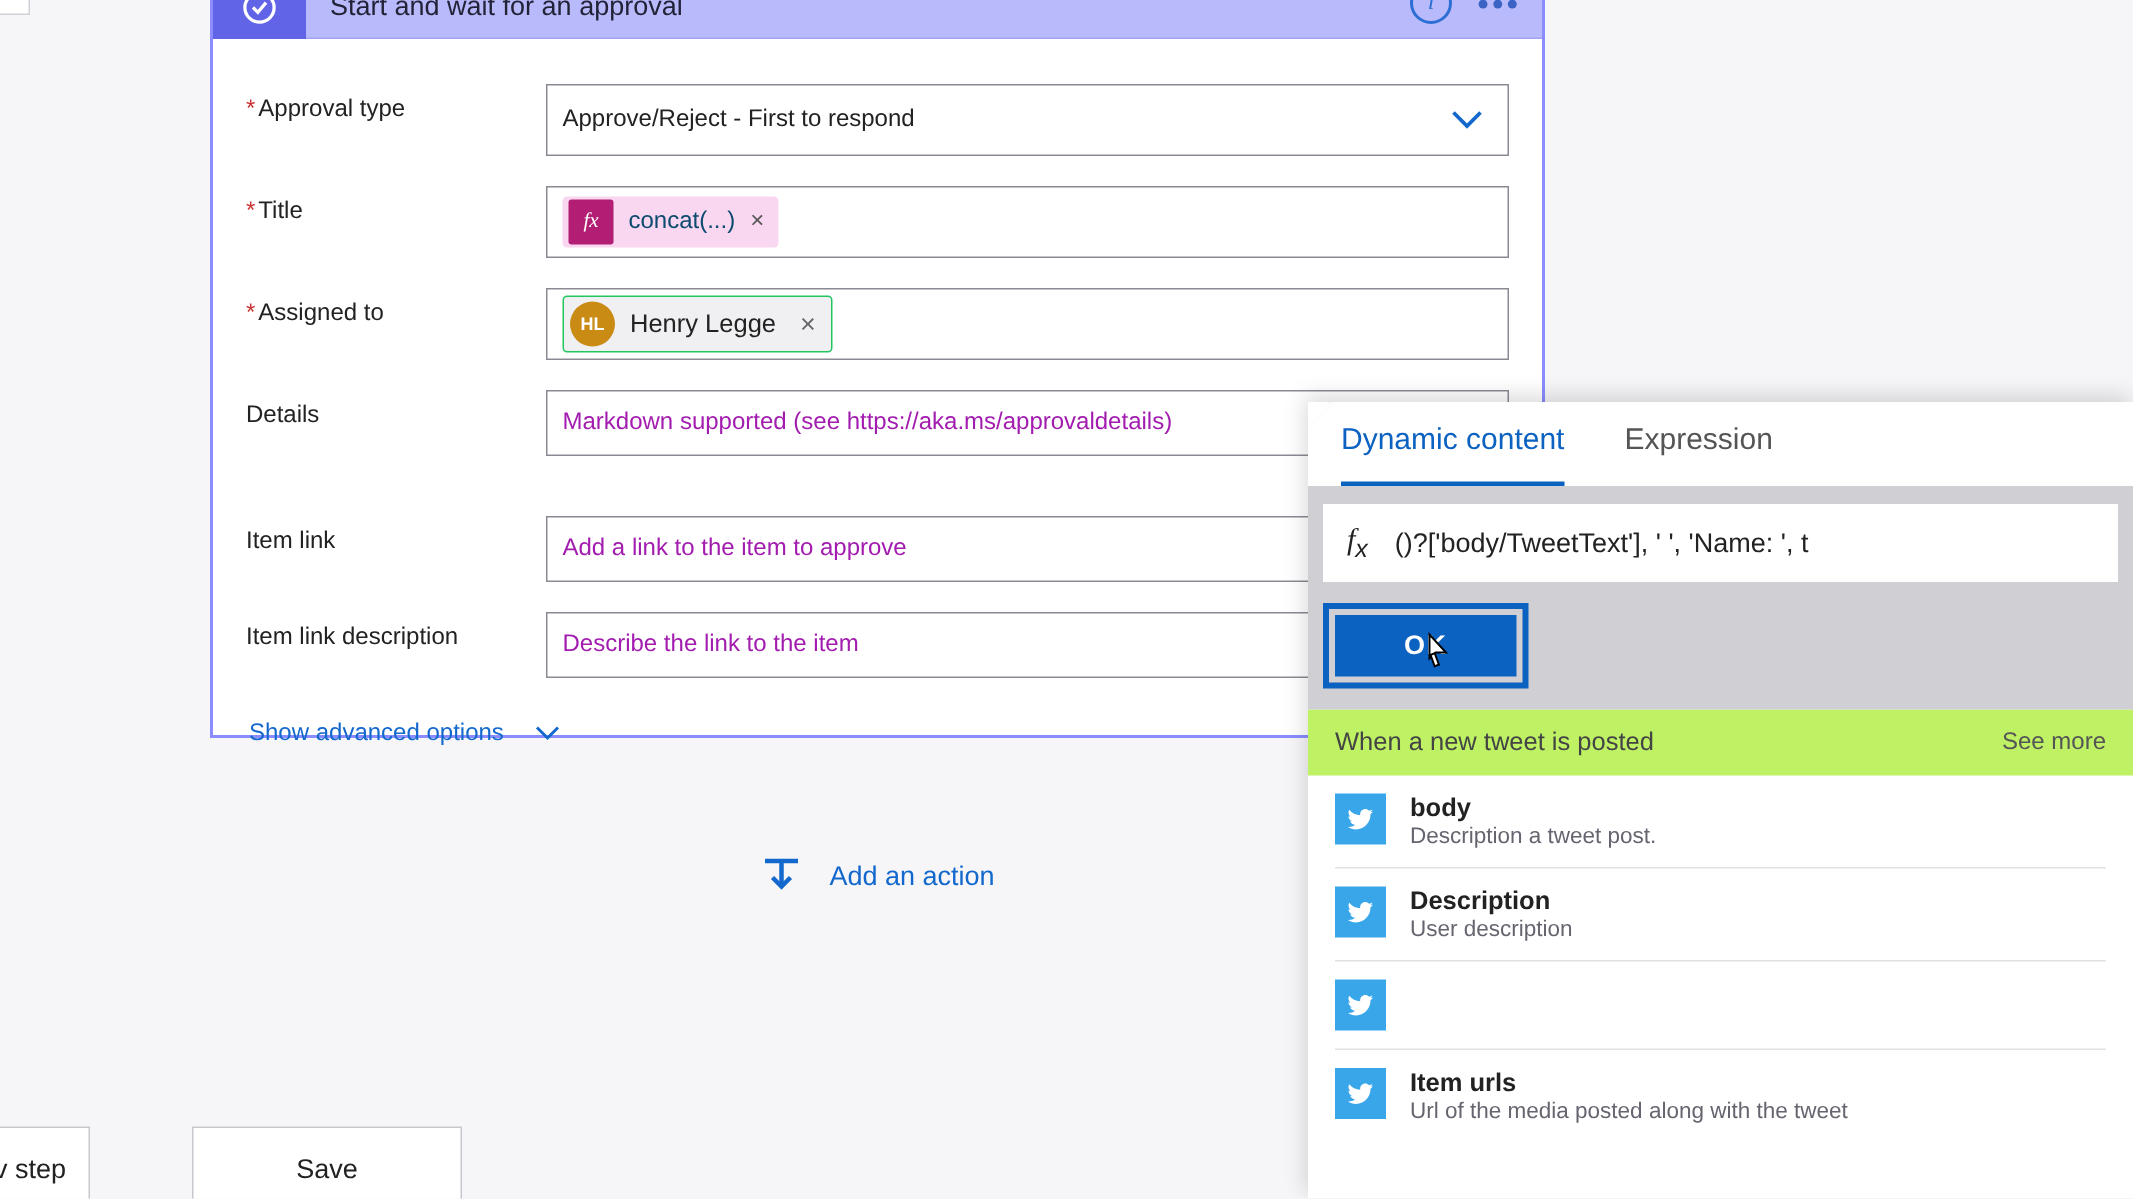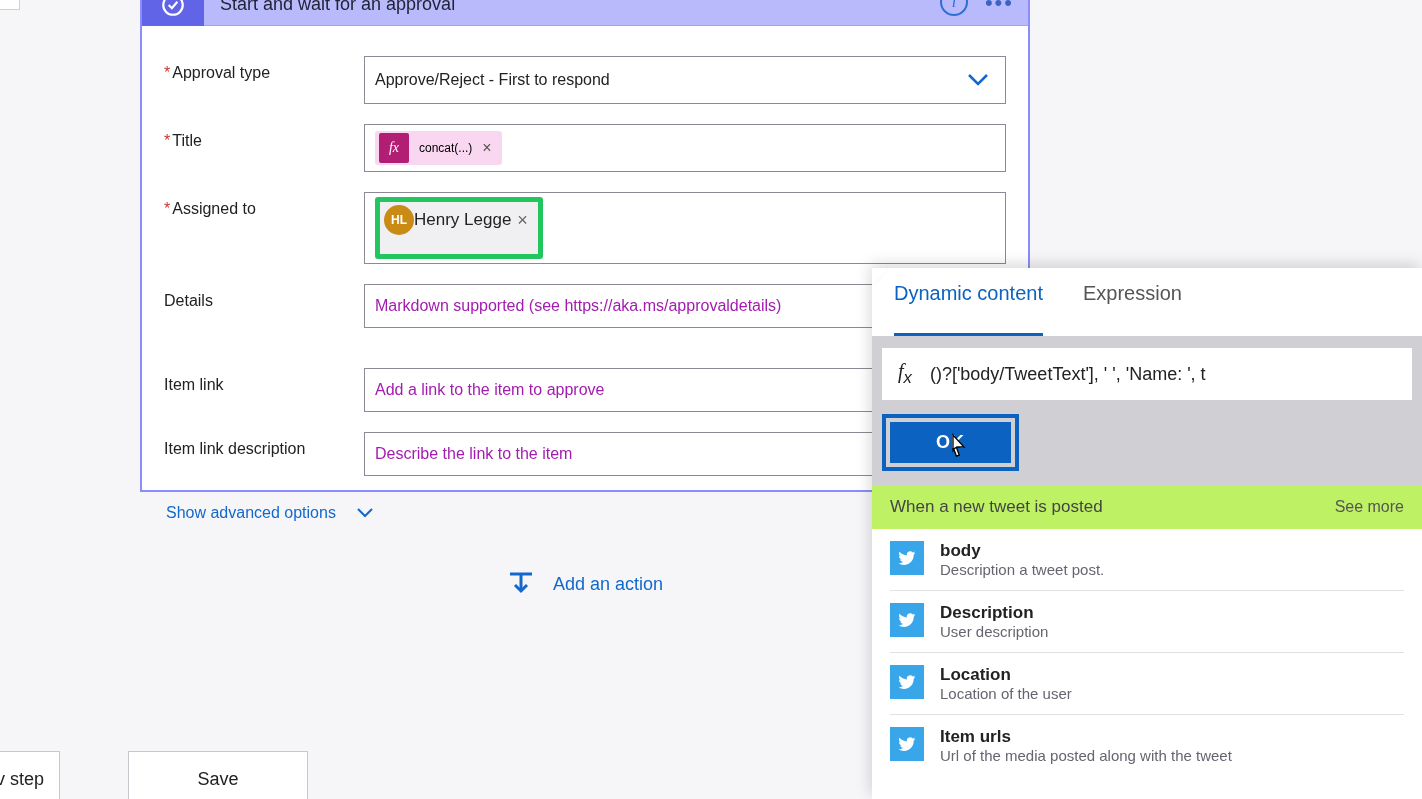--- a/index.html
+++ b/index.html
@@ -59,7 +59,7 @@
     display: flex; align-items: center; justify-content: center;
     font-style: italic; font-family: Georgia, serif; font-size: 14px; border-radius: 2px;
   }
-  .token-label { font-size: 12px; color: #000000; }
+  .token-label { font-size: 16px; color: #0c4a6e; }
   .token-x { color: #555; font-size: 16px; }
 
   .person {

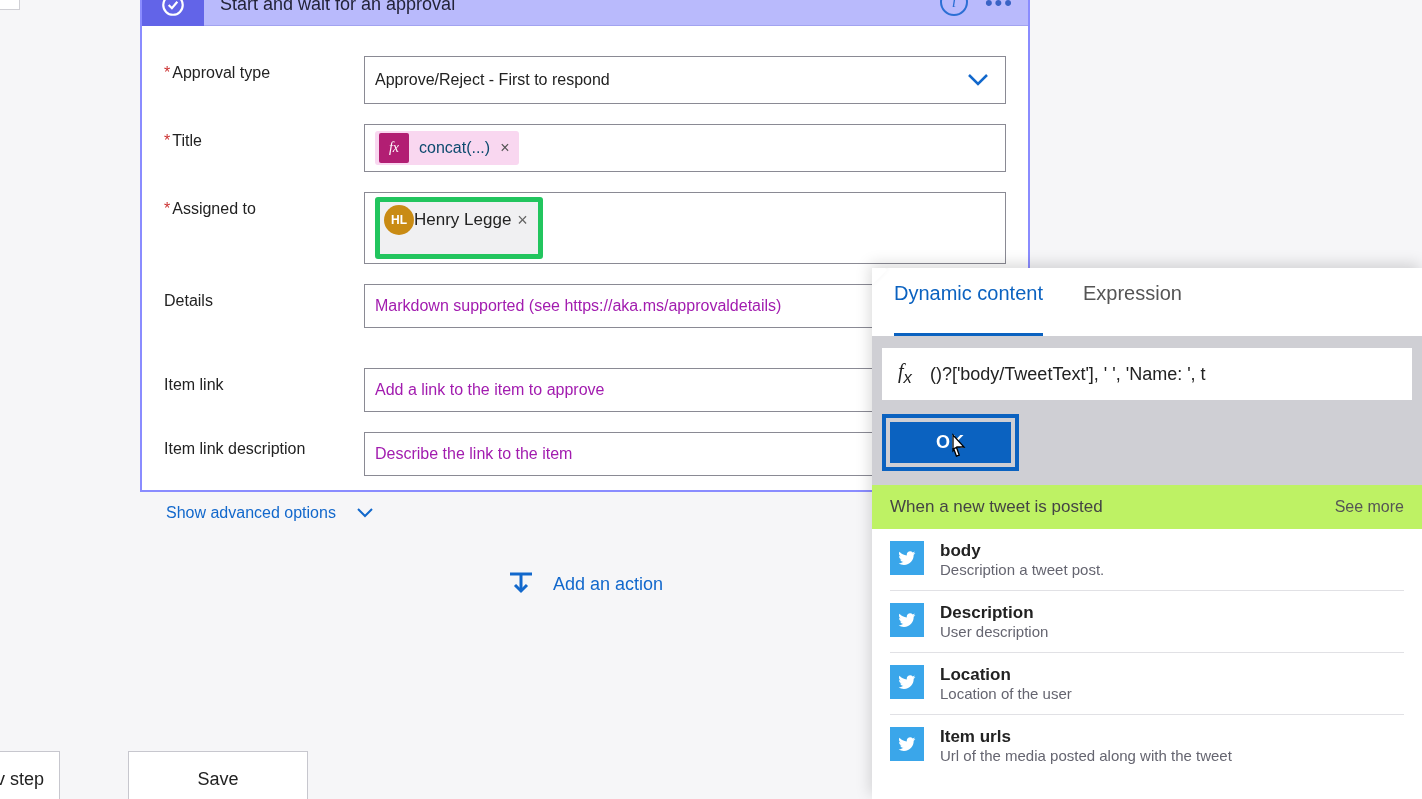--- a/index.html
+++ b/index.html
@@ -63,8 +63,8 @@
   .token-x { color: #555; font-size: 16px; }
 
   .person {
-    display: inline-flex; align-items: center; background: #f0f0f2; border: 5px solid #22c55e;
-    border-radius: 3px; padding: 3px 10px 19px 4px; 
+    display: inline-flex; align-items: center; background: #f0f0f2; border: 1px solid #22c55e;
+    border-radius: 3px; padding: 3px 10px 3px 4px; gap: 10px;
   }
   .avatar {
     width: 30px; height: 30px; border-radius: 50%; background: #c98b14; color: #fff;

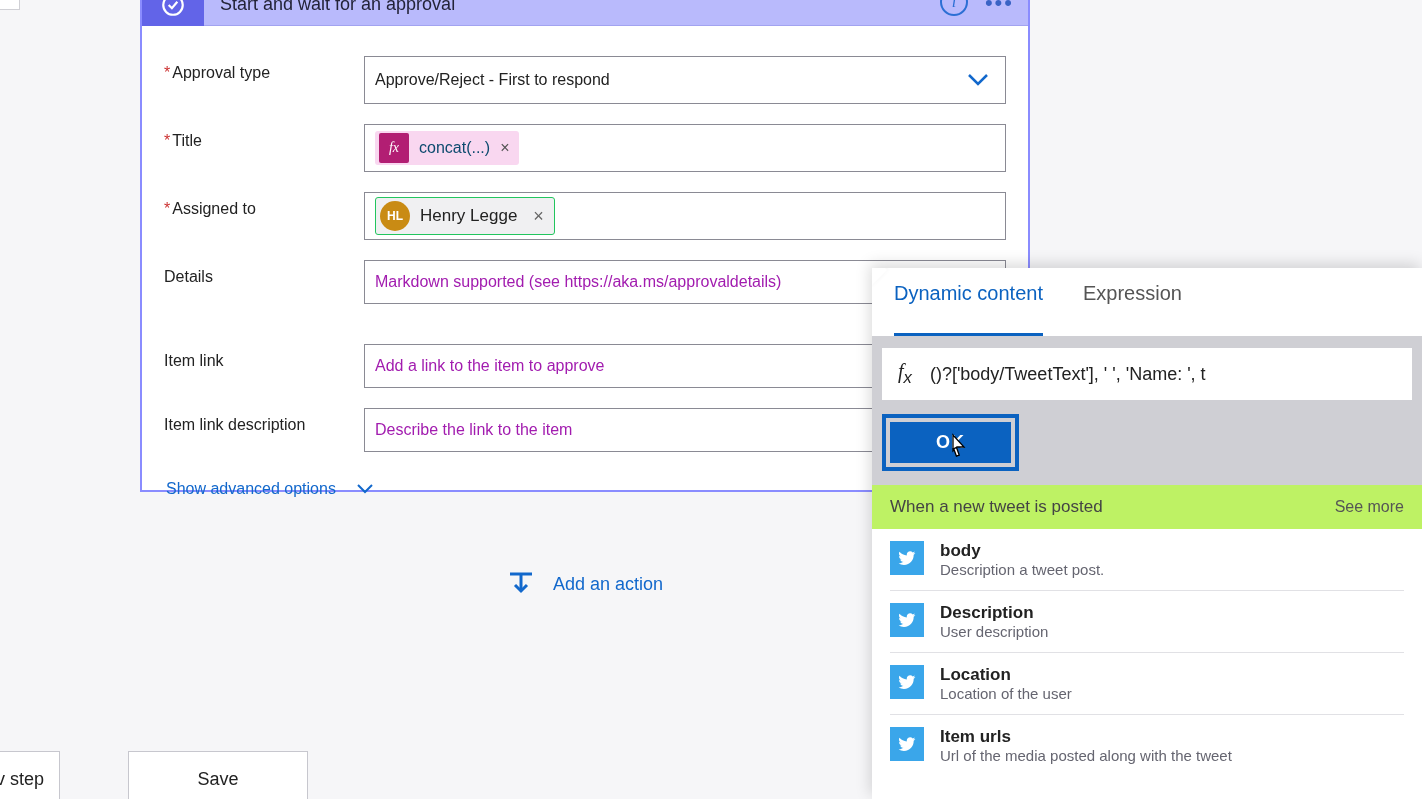--- a/index.html
+++ b/index.html
@@ -107,7 +107,7 @@
     transform: rotate(45deg); box-shadow: -2px -2px 6px rgba(0,0,0,.08);
   }
   .tabs { display: flex; gap: 40px; padding: 14px 22px 0 22px; }
-  .tab { font-size: 20px; color: #555; padding-bottom: 28px; border-bottom: 3px solid transparent; }
+  .tab { font-size: 20px; color: #555; padding-bottom: 16px; border-bottom: 3px solid transparent; }
   .tab.active { color: #0b62c0; border-bottom-color: #0b62c0; font-weight: 500; }
 
   .expr-shell { background: #cfcfd4; padding: 12px 10px 14px 10px; }

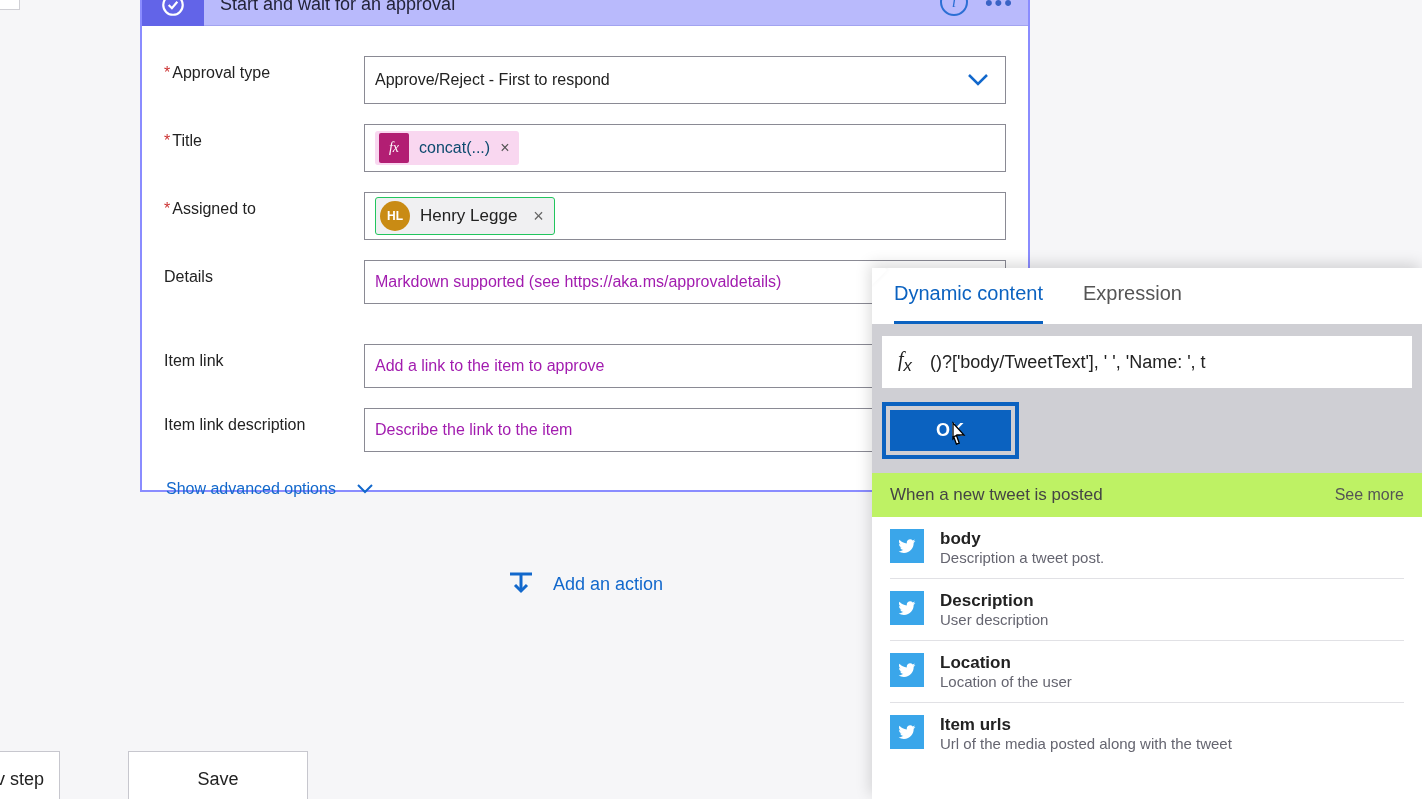--- a/index.html
+++ b/index.html
@@ -304,10 +304,6 @@
             <path d="M22 5.9c-.7.3-1.5.6-2.3.7.8-.5 1.5-1.3 1.8-2.3-.8.5-1.7.8-2.6 1C18 4.5 17 4 15.8 4c-2.3 0-4.1 1.9-4.1 4.1 0 .3 0 .6.1.9C8.3 8.9 5.1 7.2 3 4.6c-.4.6-.6 1.3-.6 2.1 0 1.4.7 2.7 1.8 3.4-.7 0-1.3-.2-1.8-.5v.1c0 2 1.4 3.7 3.3 4-.3.1-.7.1-1.1.1-.3 0-.5 0-.8-.1.5 1.6 2.1 2.8 3.9 2.9-1.4 1.1-3.2 1.8-5.2 1.8H2c1.8 1.2 4 1.9 6.3 1.9 7.5 0 11.7-6.3 11.7-11.7v-.5c.8-.6 1.5-1.3 2-2.2z"></path>
           </svg>
       </div>
-      <div class="item-texts">
-        <span class="item-title">Location</span>
-        <span class="item-sub">Location of the user</span>
-      </div>
     </div>
     <div class="item" style="border-bottom:none">
       <div class="tw-icon">

